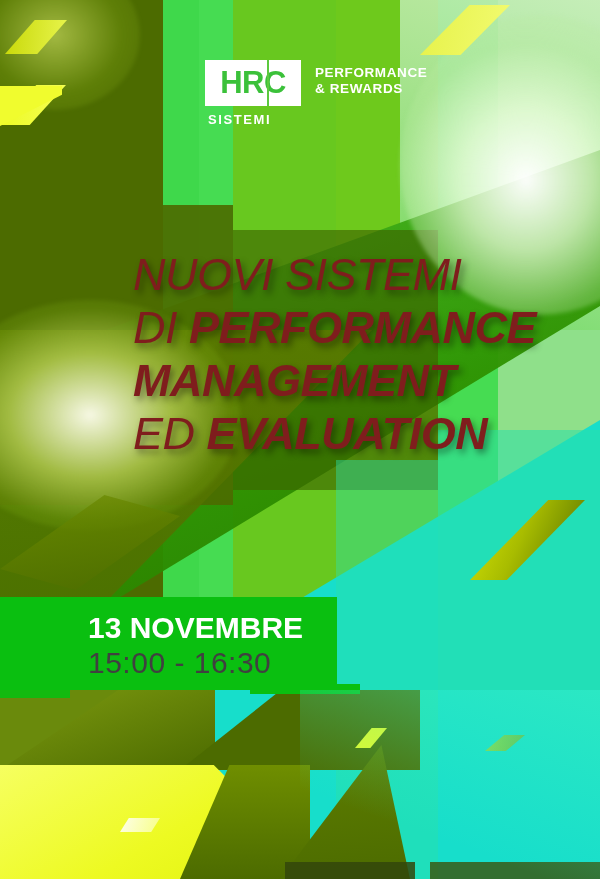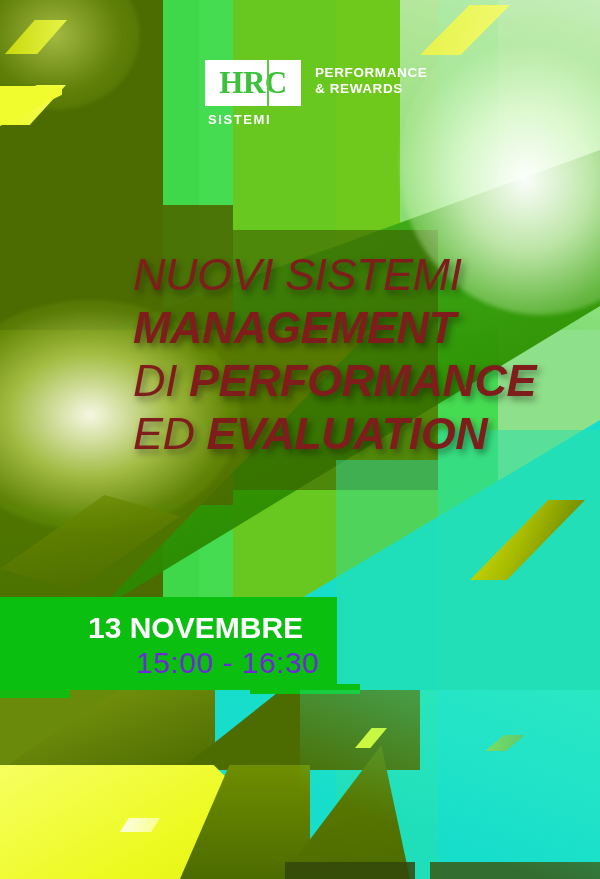--- a/index.html
+++ b/index.html
@@ -59,7 +59,7 @@
     font-size: 31px;
     font-weight: bold;
     letter-spacing: -0.5px;
-    font-family: Liberation Serif, serif;
+    font-family: Liberation Sans, sans-serif;
   }
   #logo-divider {
     position: absolute;

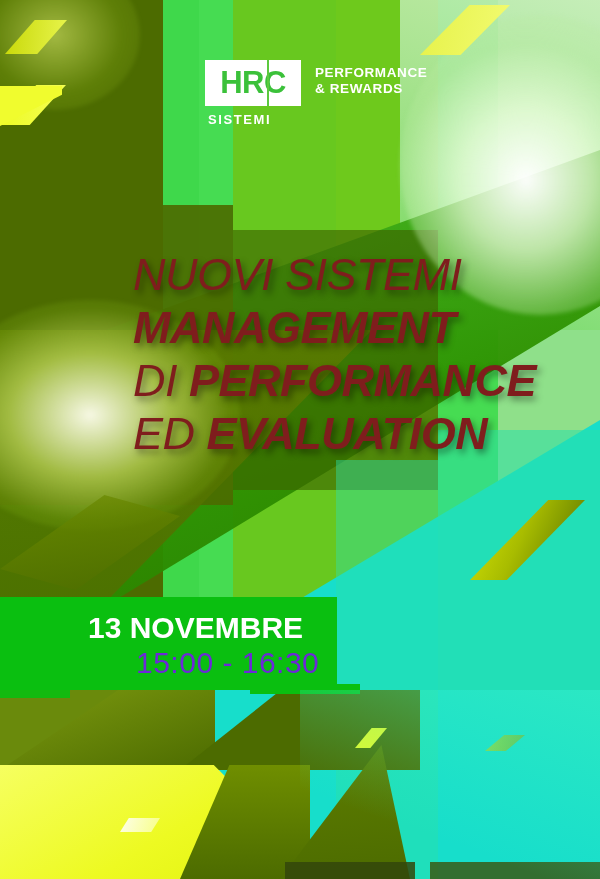--- a/index.html
+++ b/index.html
@@ -305,10 +305,10 @@
       <span class="light">NUOVI SISTEMI</span>
     </span>
     <span class="line">
-      <span class="bold">MANAGEMENT</span>
+      <span class="light">DI </span><span class="bold">PERFORMANCE</span>
     </span>
     <span class="line">
-      <span class="light">DI </span><span class="bold">PERFORMANCE</span>
+      <span class="bold">MANAGEMENT</span>
     </span>
     <span class="line">
       <span class="light">ED </span><span class="bold">EVALUATION</span>

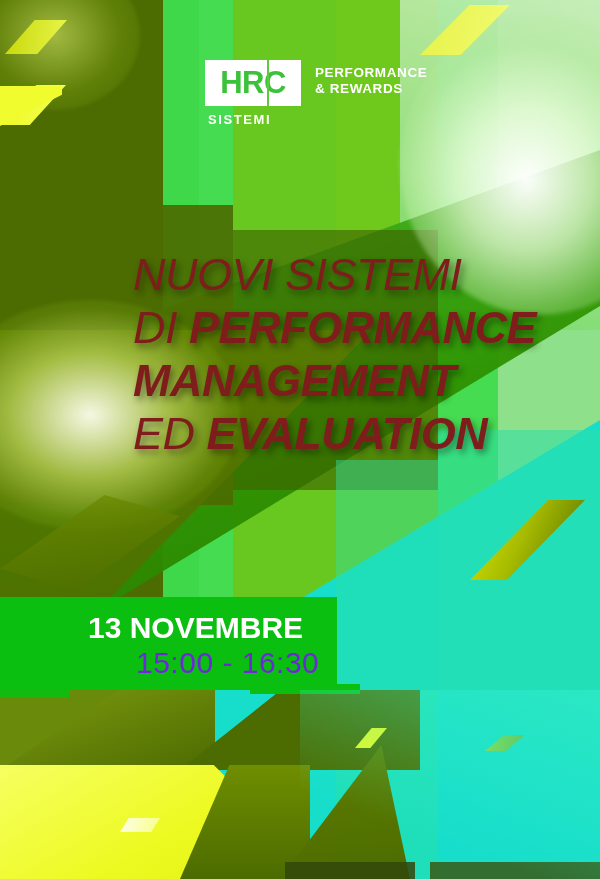--- a/index.html
+++ b/index.html
@@ -134,13 +134,12 @@
     position: absolute;
     left: 88px;
     top: 646px;
-    color: #6d28d9;
+    color: #404040;
     font-size: 30px;
     font-weight: normal;
     letter-spacing: 0.5px;
     font-family: "Liberation Sans", sans-serif;
     white-space: nowrap;
-    margin-left: 48px;
   }
 </style>
 </head>

